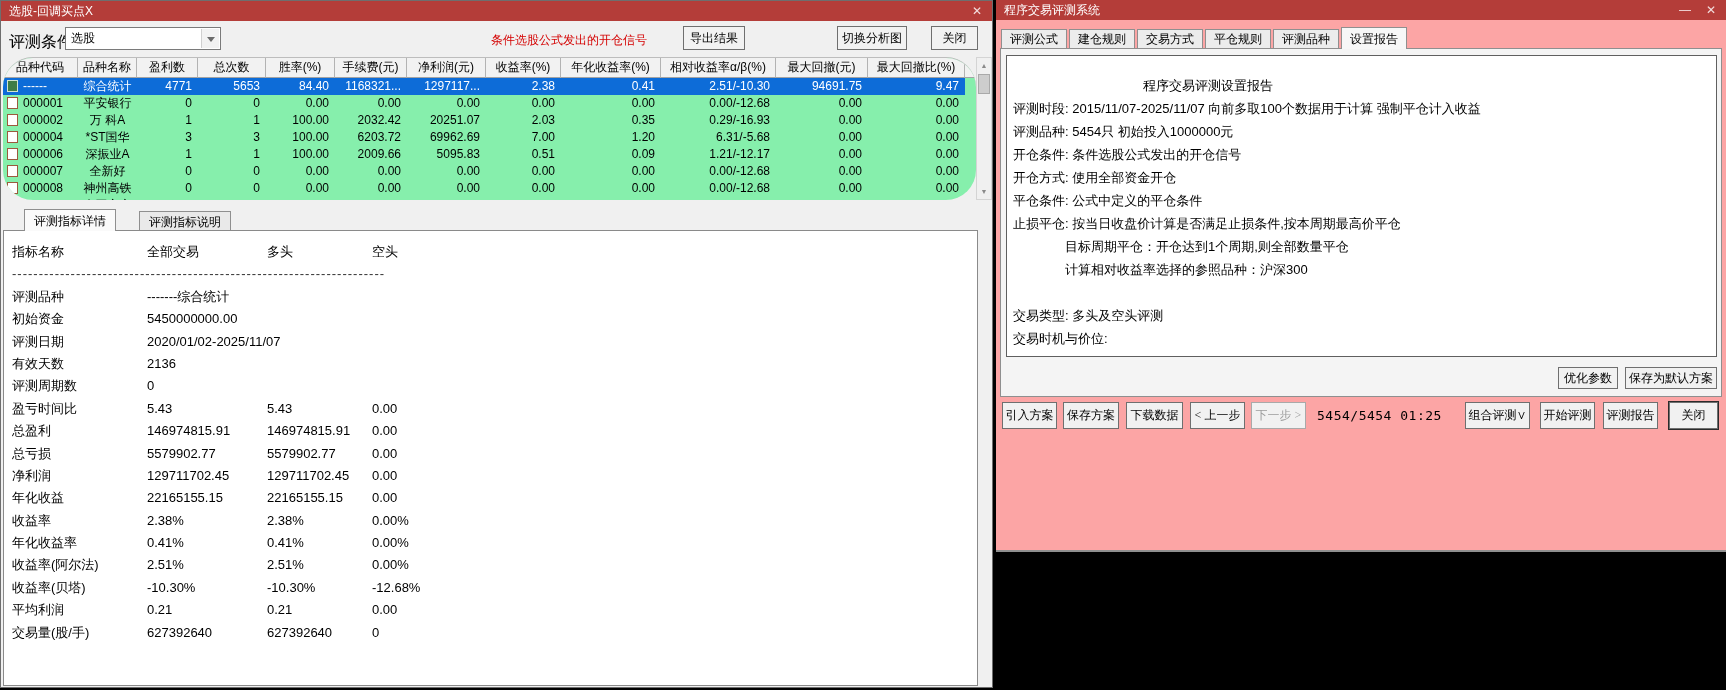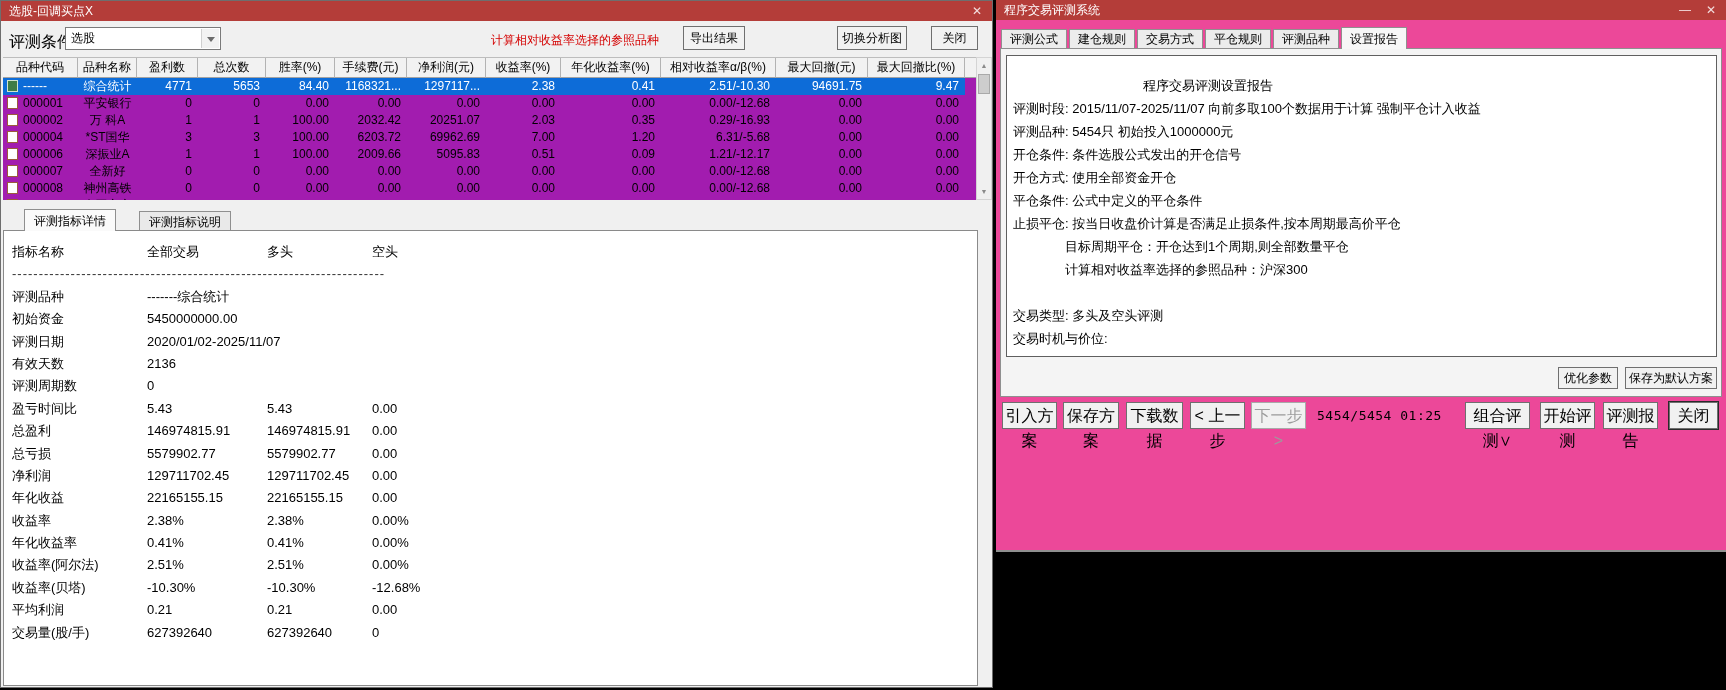--- a/index.html
+++ b/index.html
@@ -112,7 +112,7 @@
       <span>选股</span>
       <span class="arr"></span>
     </div>
-    <span class="hint">计算相对收益率选择的参照品种</span>
+    <span class="hint">条件选股公式发出的开仓信号</span>
     <div class="btn b-export">导出结果</div>
     <div class="btn b-switch">切换分析图</div>
     <div class="btn b-close">关闭</div>

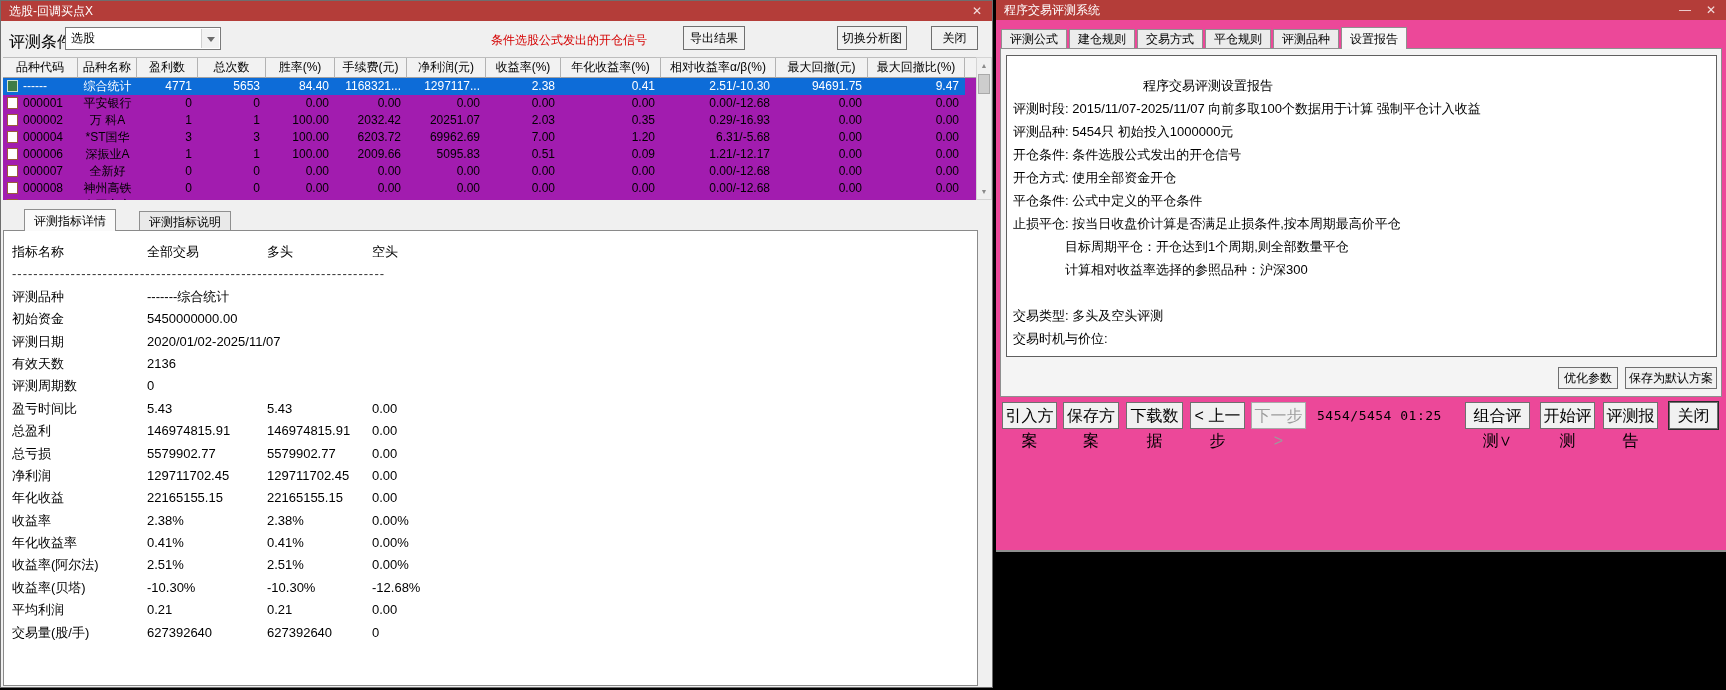--- a/index.html
+++ b/index.html
@@ -64,7 +64,7 @@
   .sep{line-height:22.4px;height:22.4px;color:#333;letter-spacing:1px;overflow:hidden;}
   
   .rwin{left:996px;top:0;width:730px;height:690px;background:#000;}
-  .dialog{position:absolute;left:0;top:20px;width:730px;height:532px;background:#ec4899;
+  .dialog{position:absolute;left:0;top:20px;width:730px;height:532px;background:#fca5a5;
     border-bottom:2px solid #8f8f8f;}
   .rtabs{position:absolute;left:5px;top:7px;display:flex;font-size:12px;}
   .rtab{padding:0 8px;line-height:19px;height:19px;border:1px solid #8f8f8f;border-bottom:none;

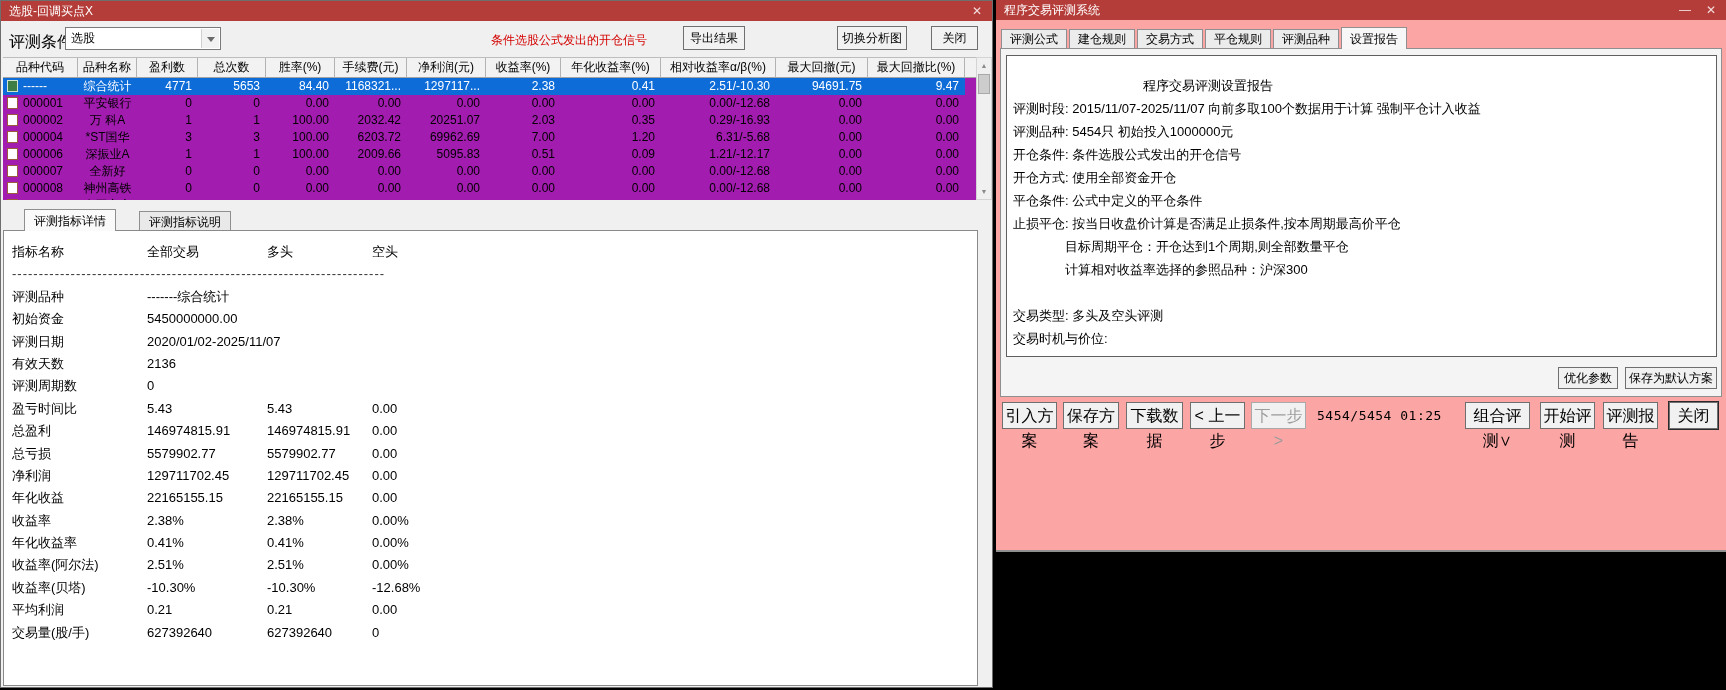--- a/index.html
+++ b/index.html
@@ -29,8 +29,8 @@
   .b-switch{left:836px;top:5px;width:70px;}
   .b-close{left:930px;top:5px;width:47px;}
   
-  .tablewrap{position:absolute;left:2px;top:56px;width:973px;height:143px;background:#a21caf;
-    overflow:hidden;border-top:1px solid #bdbdbd;}
+  .tablewrap{position:absolute;left:2px;top:56px;width:973px;height:143px;background:#86efac;
+    overflow:hidden;border-top:1px solid #bdbdbd;border-radius:30px;}
   .thead{display:flex;height:20px;width:973px;}
   .th{background:#f2f2f2;border-right:1px solid #b3b3b3;border-bottom:1px solid #a3a3a3;
     font-size:12px;line-height:19px;text-align:center;color:#000;overflow:hidden;white-space:nowrap;}

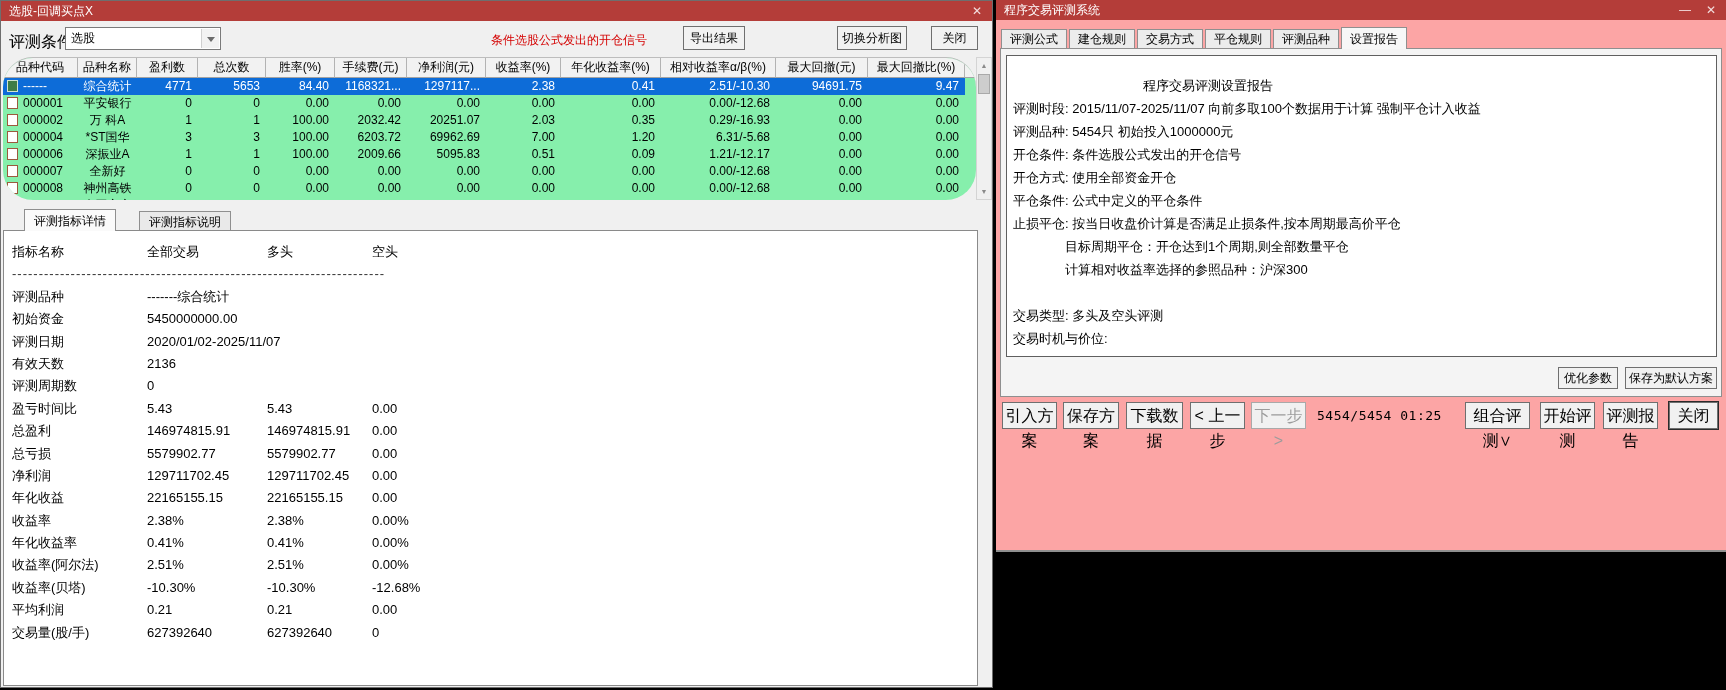--- a/index.html
+++ b/index.html
@@ -81,8 +81,8 @@
   .b-opt{left:557px;top:318px;width:60px;}
   .b-def{left:624px;top:318px;width:92px;}
   .bbar{position:absolute;left:0;top:382px;width:730px;height:30px;}
-  .bb{position:absolute;height:27px;background:#f1f1f1;border:1px solid #6f6f6f;font-size:16px;
-    text-align:center;line-height:25px;top:0;}
+  .bb{position:absolute;height:27px;background:#f1f1f1;border:1px solid #6f6f6f;font-size:12px;
+    text-align:center;line-height:25px;top:0;font-family:Liberation Serif, serif;}
   .bb.dis{color:#9c9c9c;border-color:#a9a9a9;}
   .bb.foc{box-shadow:0 0 0 1px #2b2b2b;}
   .b-imp{left:6px;width:55px;}

